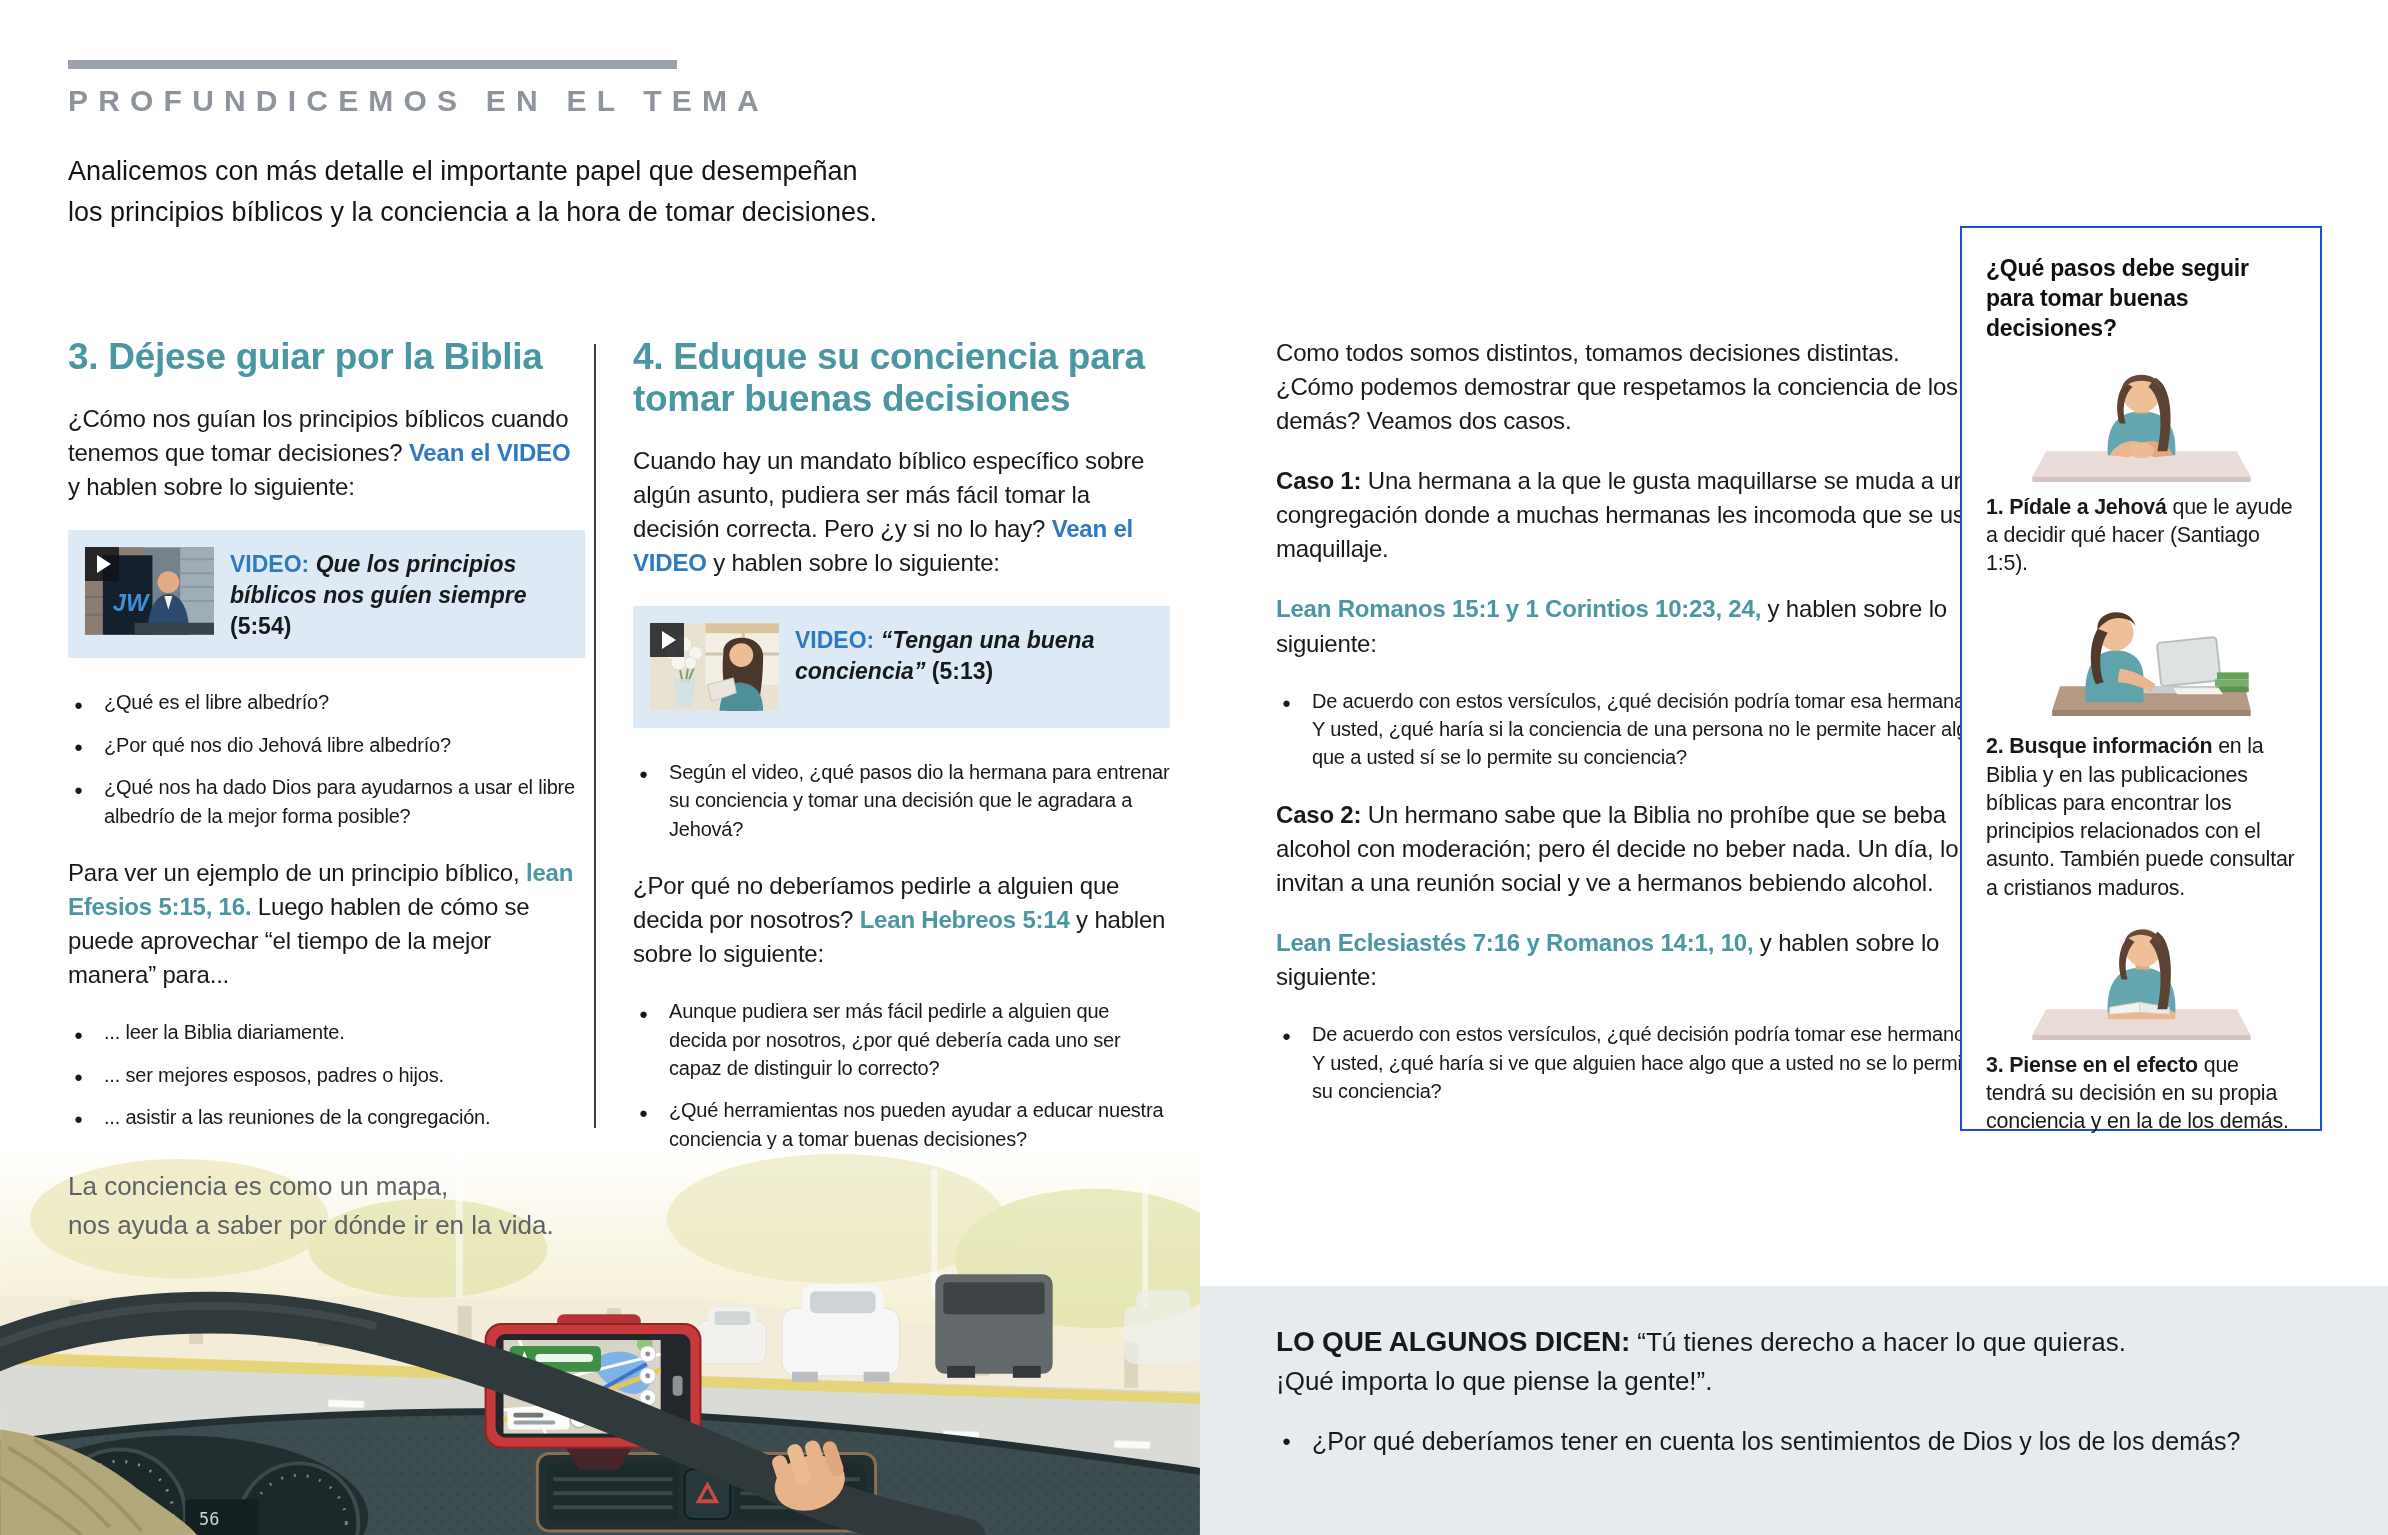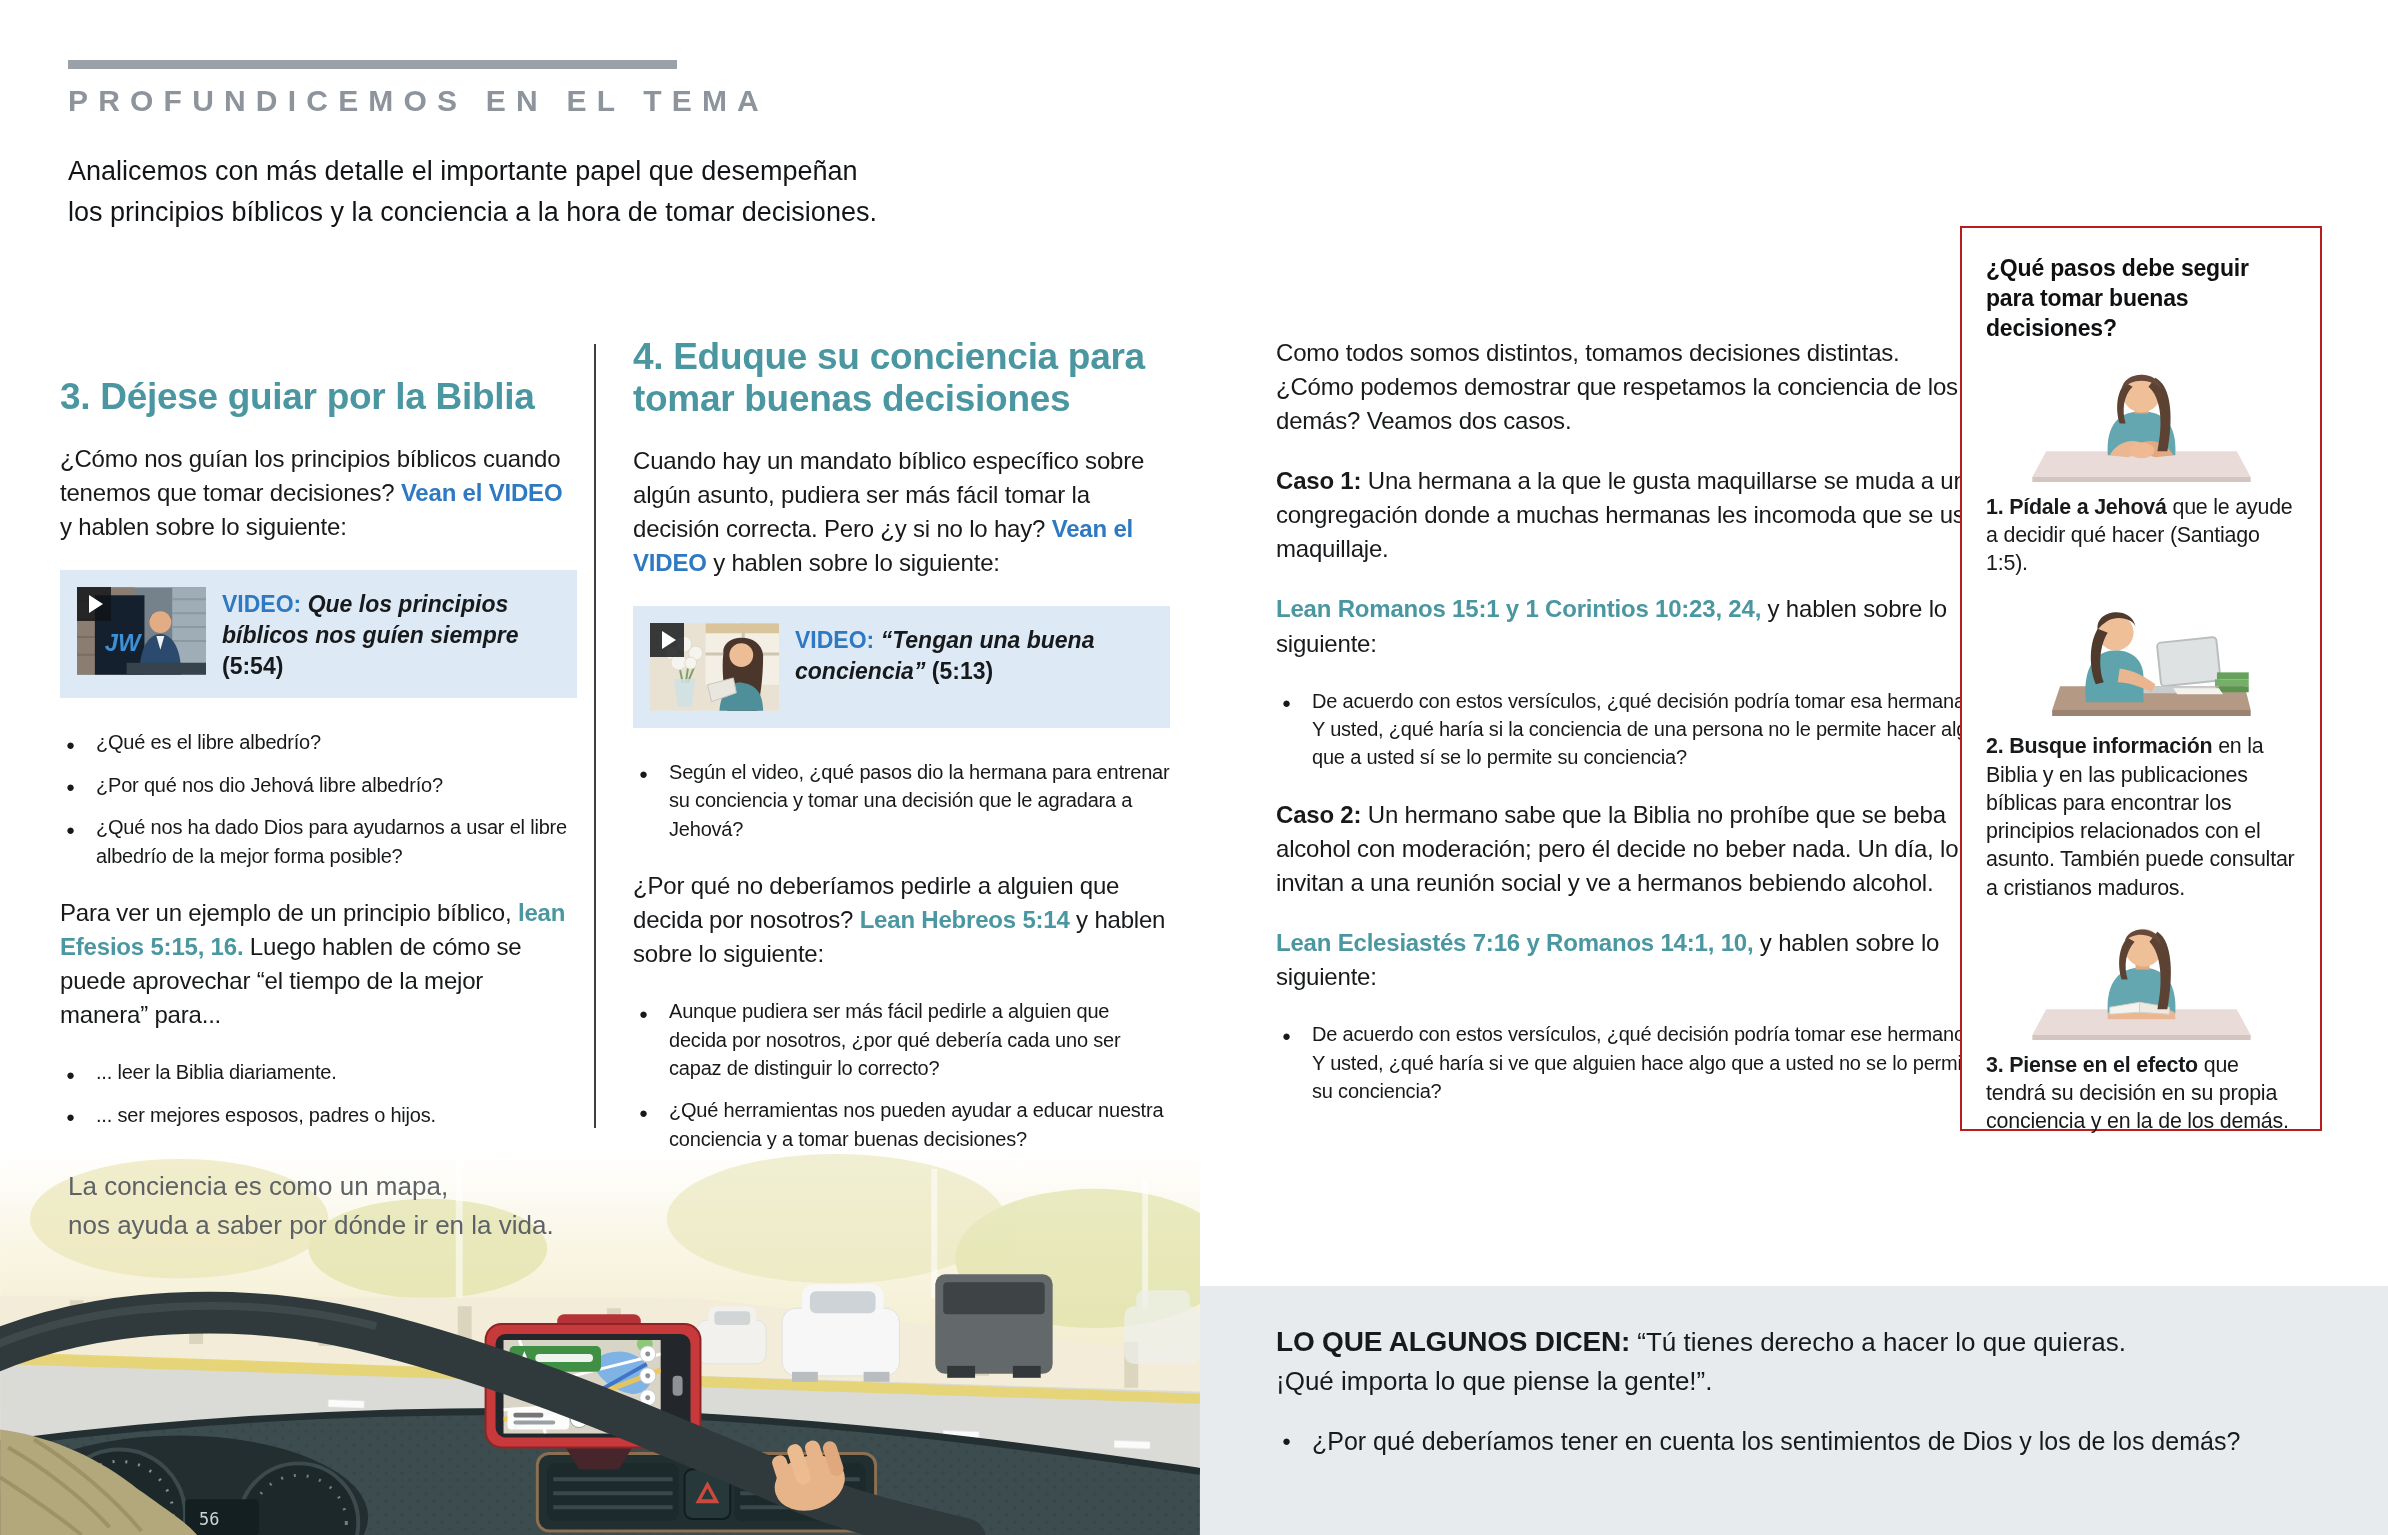--- a/index.html
+++ b/index.html
@@ -39,7 +39,7 @@
   .bullet::before{content:"●";position:absolute;left:6px;top:.35em;font-size:15px;color:#17191b;}
   
   .sidebox{position:absolute;left:1960px;top:226px;width:362px;height:905px;background:#fff;
-           border:2px solid #b91c1c;box-sizing:border-box;padding:26px 24px;}
+           border:2px solid #1d4ed8;box-sizing:border-box;padding:26px 24px;}
   .sidebox h3{margin:0 0 10px 0;font-size:23px;line-height:1.3;color:#0e1012;letter-spacing:-0.2px;}
   .step{font-size:21.4px;line-height:1.32;letter-spacing:-0.2px;margin:8px 0 10px 0;}
   .sfig{display:block;margin:4px auto 6px auto;}

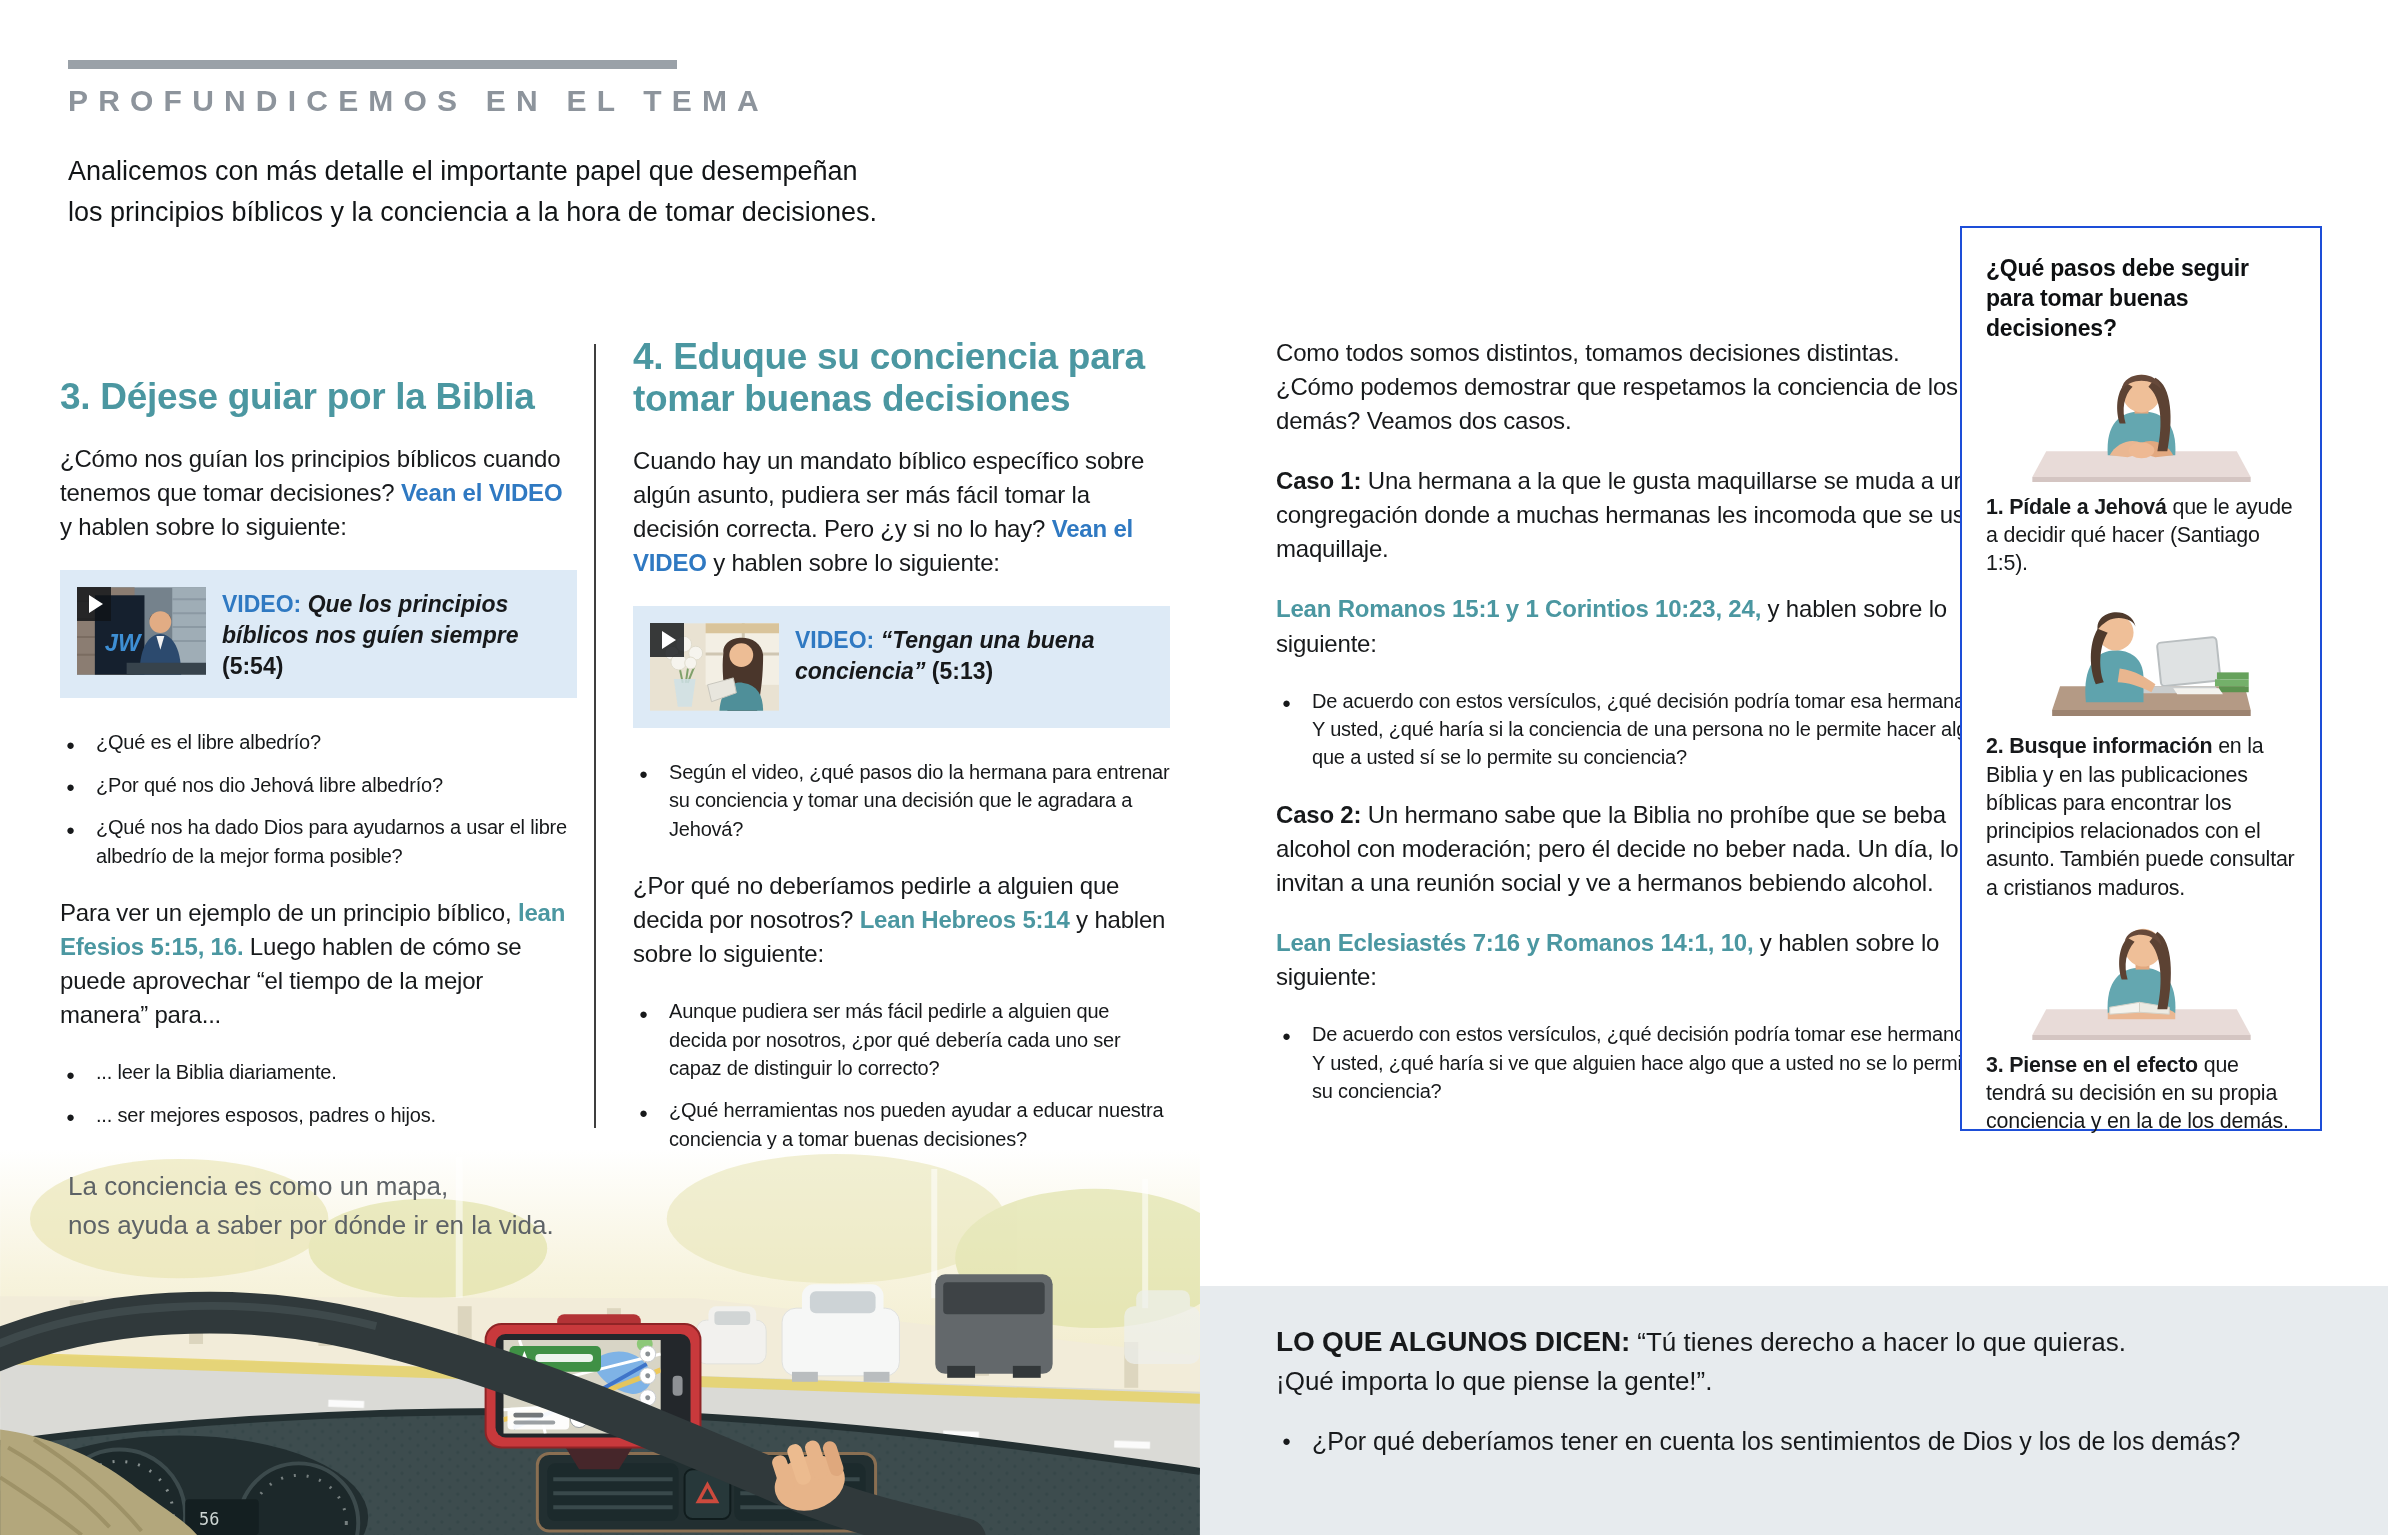--- a/index.html
+++ b/index.html
@@ -12,7 +12,7 @@
   .intro{position:absolute;left:68px;top:151px;font-size:27px;line-height:1.5;color:#121517;}
   
   .col{position:absolute;top:336px;}
-  .col1{left:60px;width:517px;margin-top:40px;}
+  .col1{left:68px;width:517px;}
   .col2{left:633px;width:537px;}
   .col3{left:1276px;width:706px;}
   .divider{position:absolute;left:594px;top:344px;width:2px;height:784px;background:#3f3f3f;}

